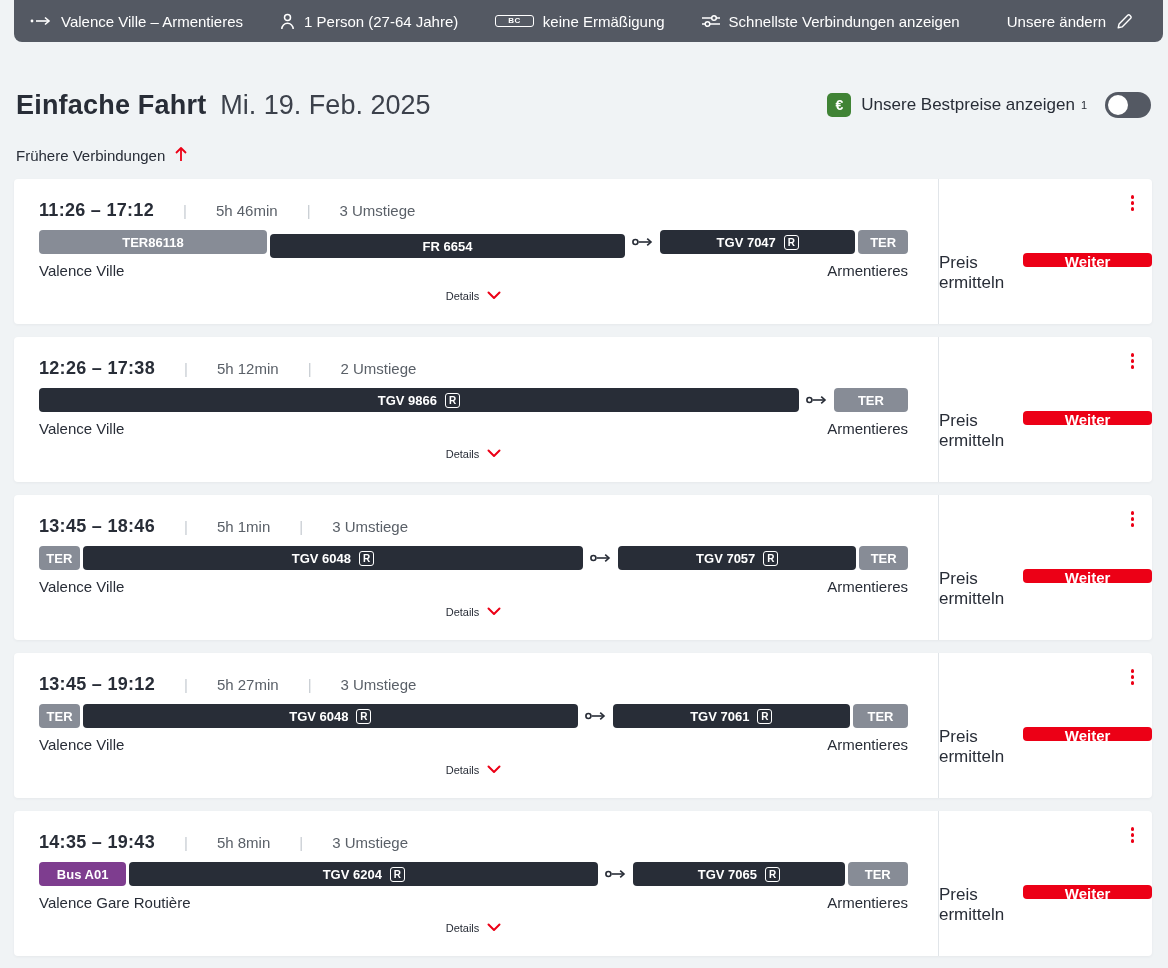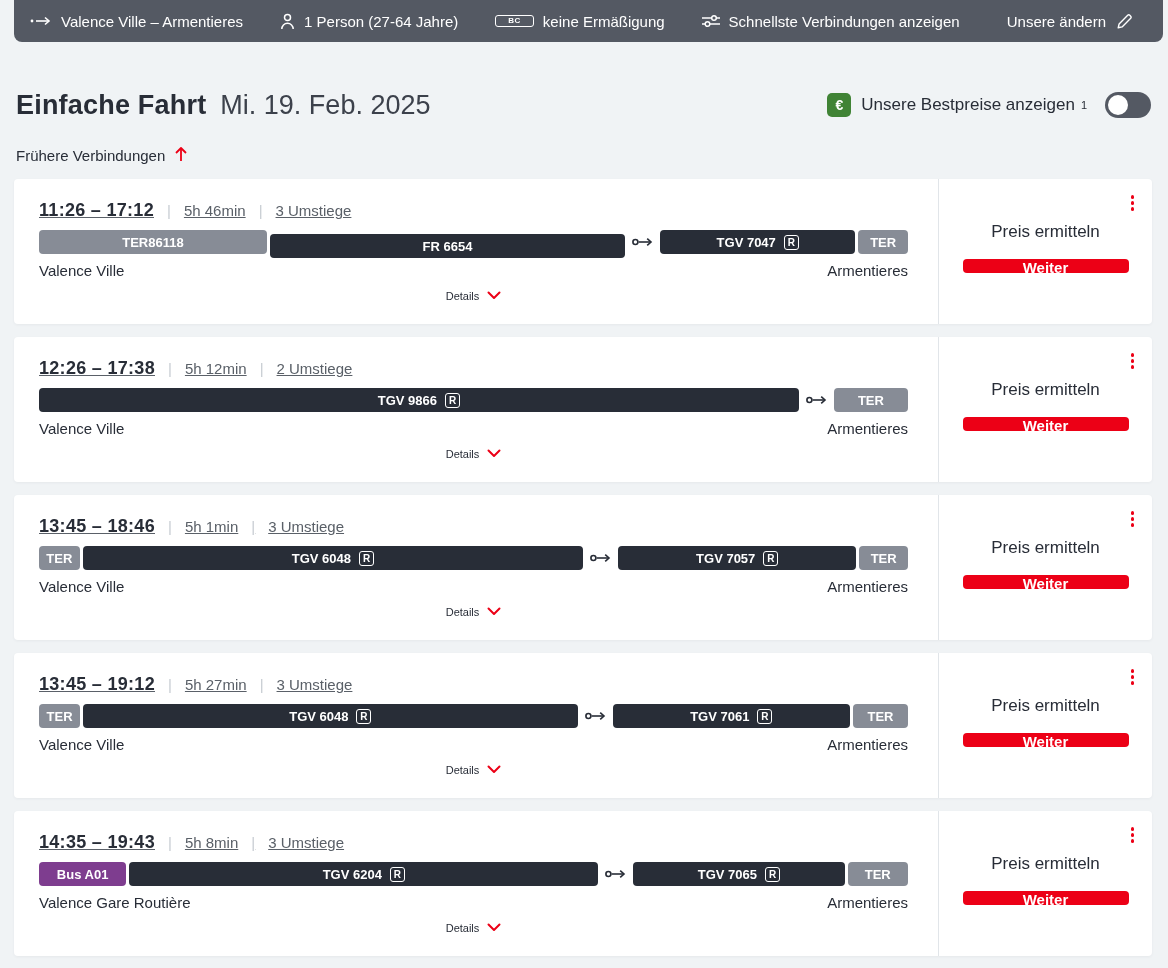--- a/index.html
+++ b/index.html
@@ -56,7 +56,7 @@
     box-shadow:0 1px 3px rgba(40,45,55,.05);
   }
   .card-main{flex:1;padding:21px 30px 0 25px;min-width:0;}
-  .time-row{display:flex;align-items:baseline;gap:13px;font-size:15px;color:var(--muted);text-decoration:underline;}
+  .time-row{display:flex;align-items:baseline;gap:29px;font-size:15px;color:var(--muted);}
   .time-range{font-size:18px;font-weight:bold;color:var(--ink);letter-spacing:.3px;}
   .vsep{color:#c7ccd2;font-size:15px;}
   .segments{display:flex;align-items:center;gap:3px;margin-top:9px;height:24px;}

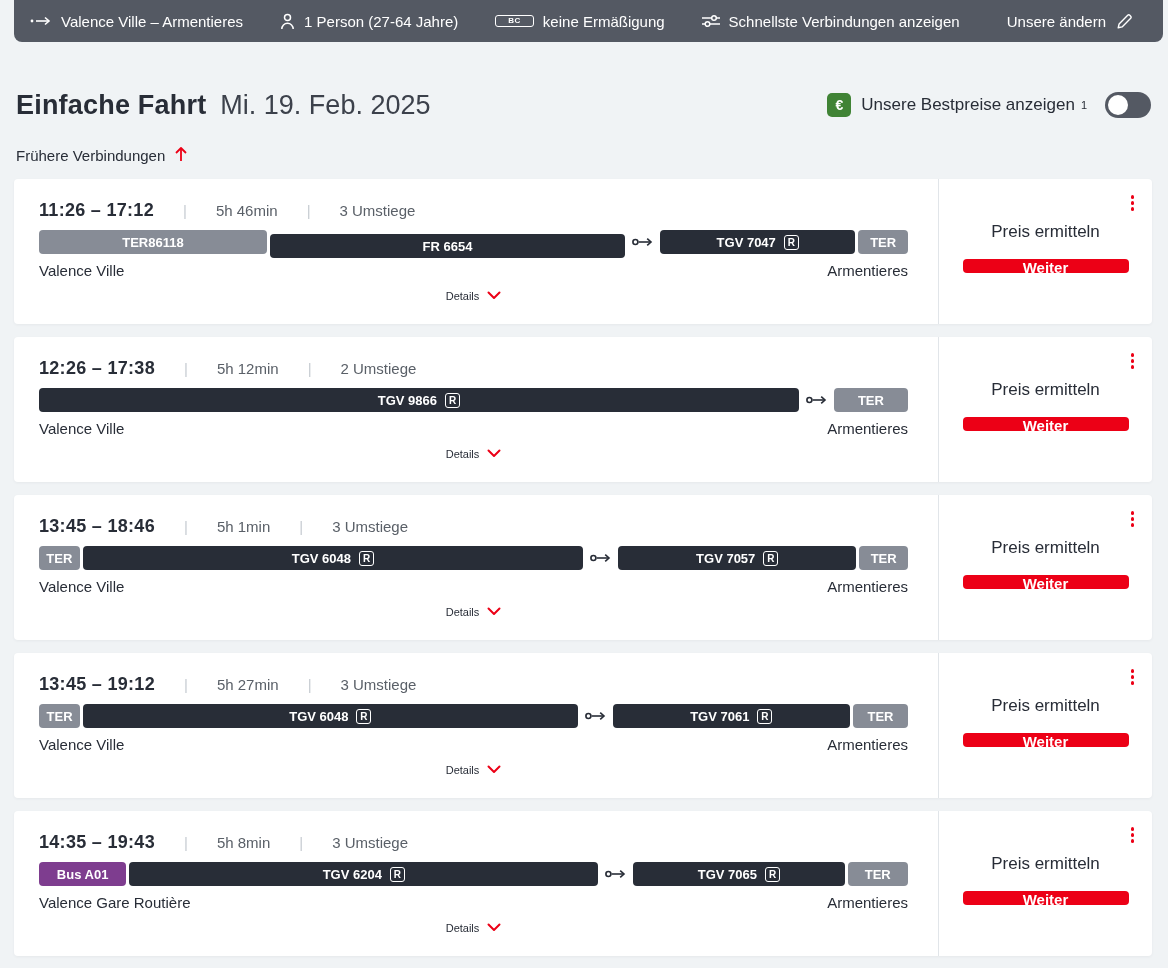--- a/index.html
+++ b/index.html
@@ -79,7 +79,7 @@
   }
   .card-side{
     width:214px;flex:none;border-left:1px solid var(--divider);position:relative;
-    display:flex;flex-direction:column;align-items:center;
+    display:flex;flex-direction:row;align-items:center;
   }
   .kebab{
     position:absolute;top:14px;right:16px;display:flex;flex-direction:column;gap:2.5px;

